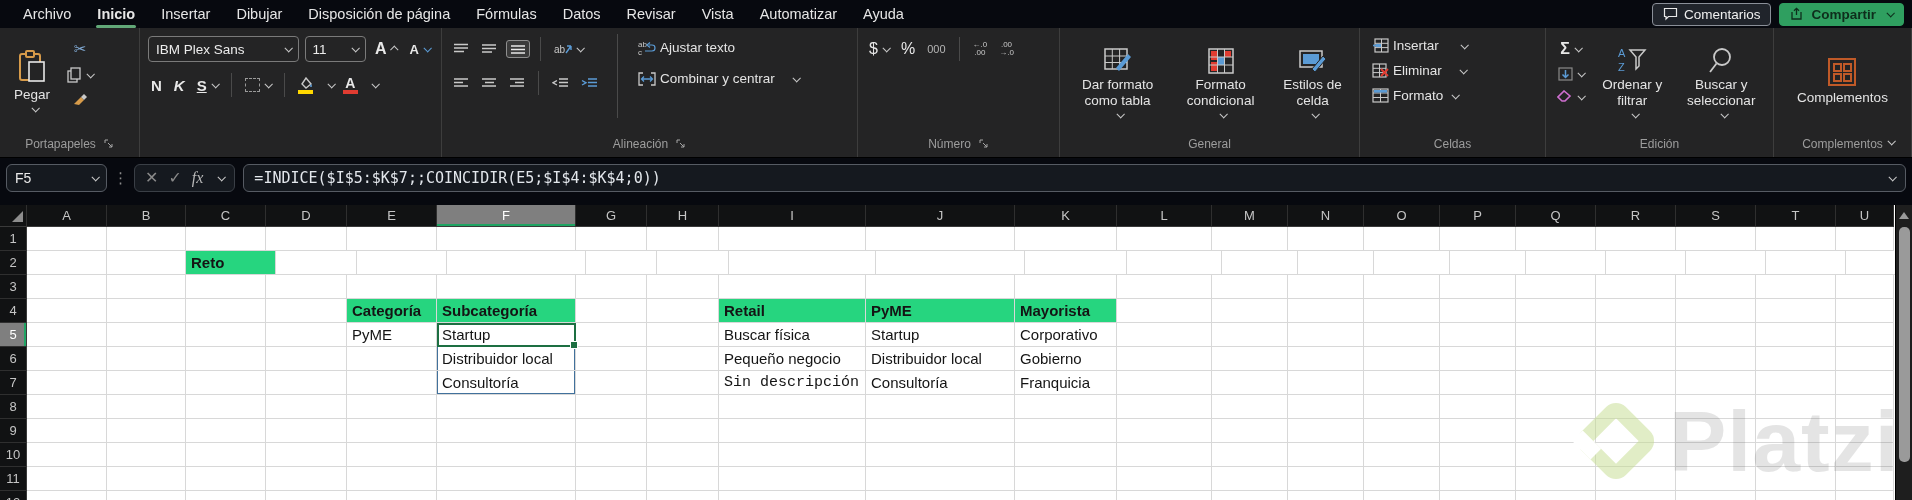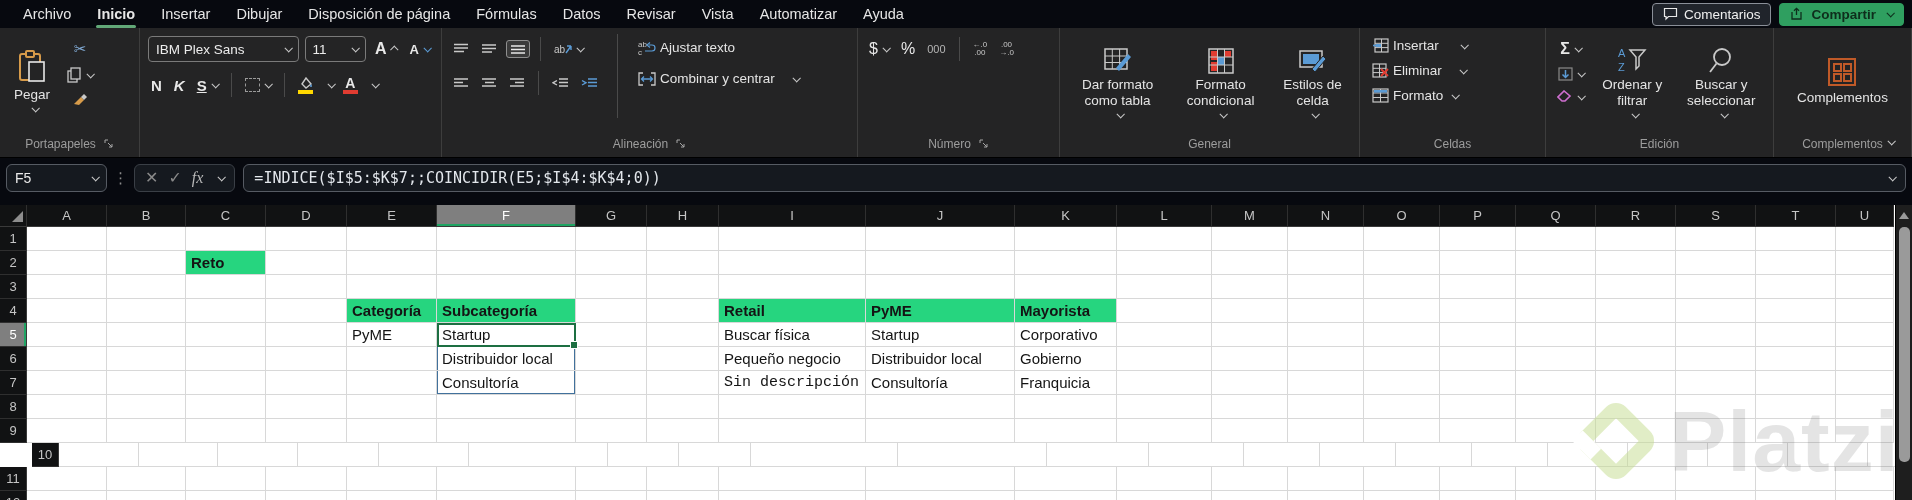--- a/index.html
+++ b/index.html
@@ -594,7 +594,7 @@
         <div class="rhead" style="height: 24px;">2</div>
         <div class="cell" style="width: 80px;"></div>
         <div class="cell" style="width: 79px;"></div>
-        <div class="cell hdr" style="width: 80px;">Reto</div>
+        <div class="cell hdr" style="width: 90px;">Reto</div>
         <div class="cell" style="width: 81px;"></div>
         <div class="cell" style="width: 90px;"></div>
         <div class="cell" style="width: 139px;"></div>

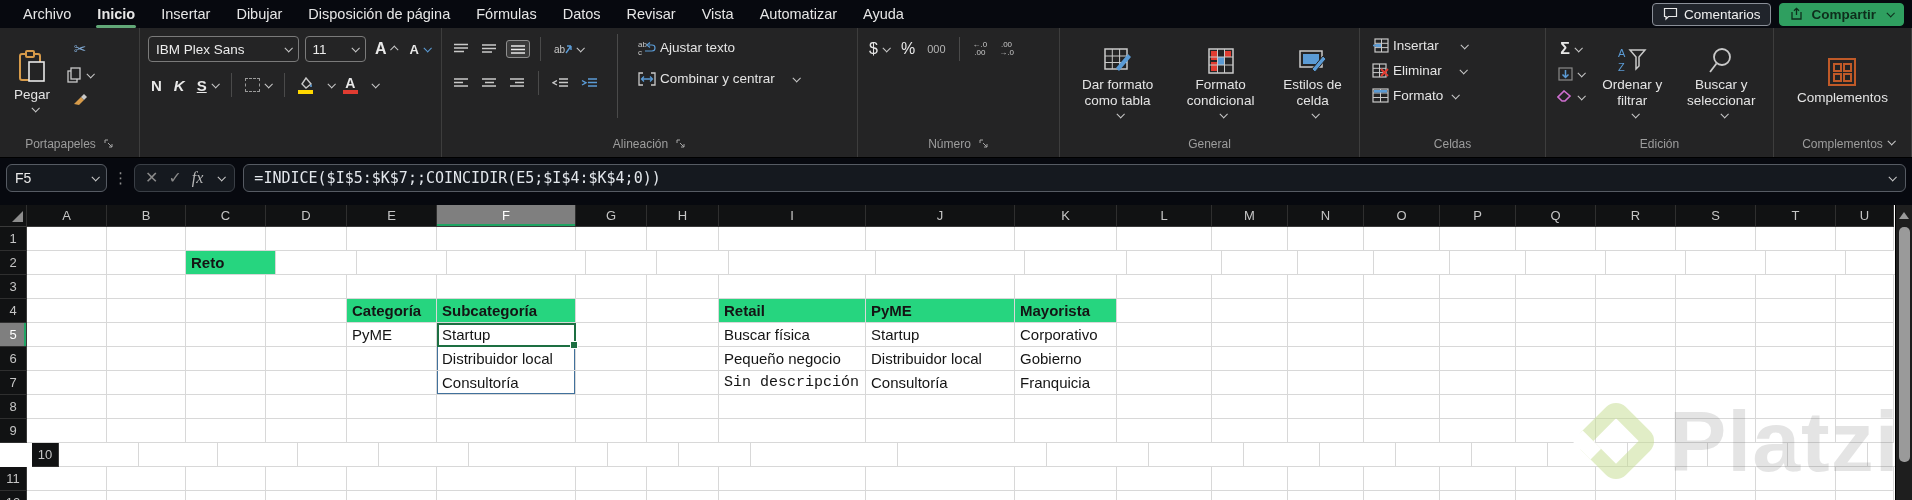--- a/index.html
+++ b/index.html
@@ -783,7 +783,7 @@
         <div class="cell" style="width: 58px;"></div>
       </div>
       <div class="grow">
-        <div class="rhead" style="height: 24px; margin-left: 32px;">10</div>
+        <div class="rhead" style="height: 24px;">10</div>
         <div class="cell" style="width: 80px;"></div>
         <div class="cell" style="width: 79px;"></div>
         <div class="cell" style="width: 80px;"></div>

